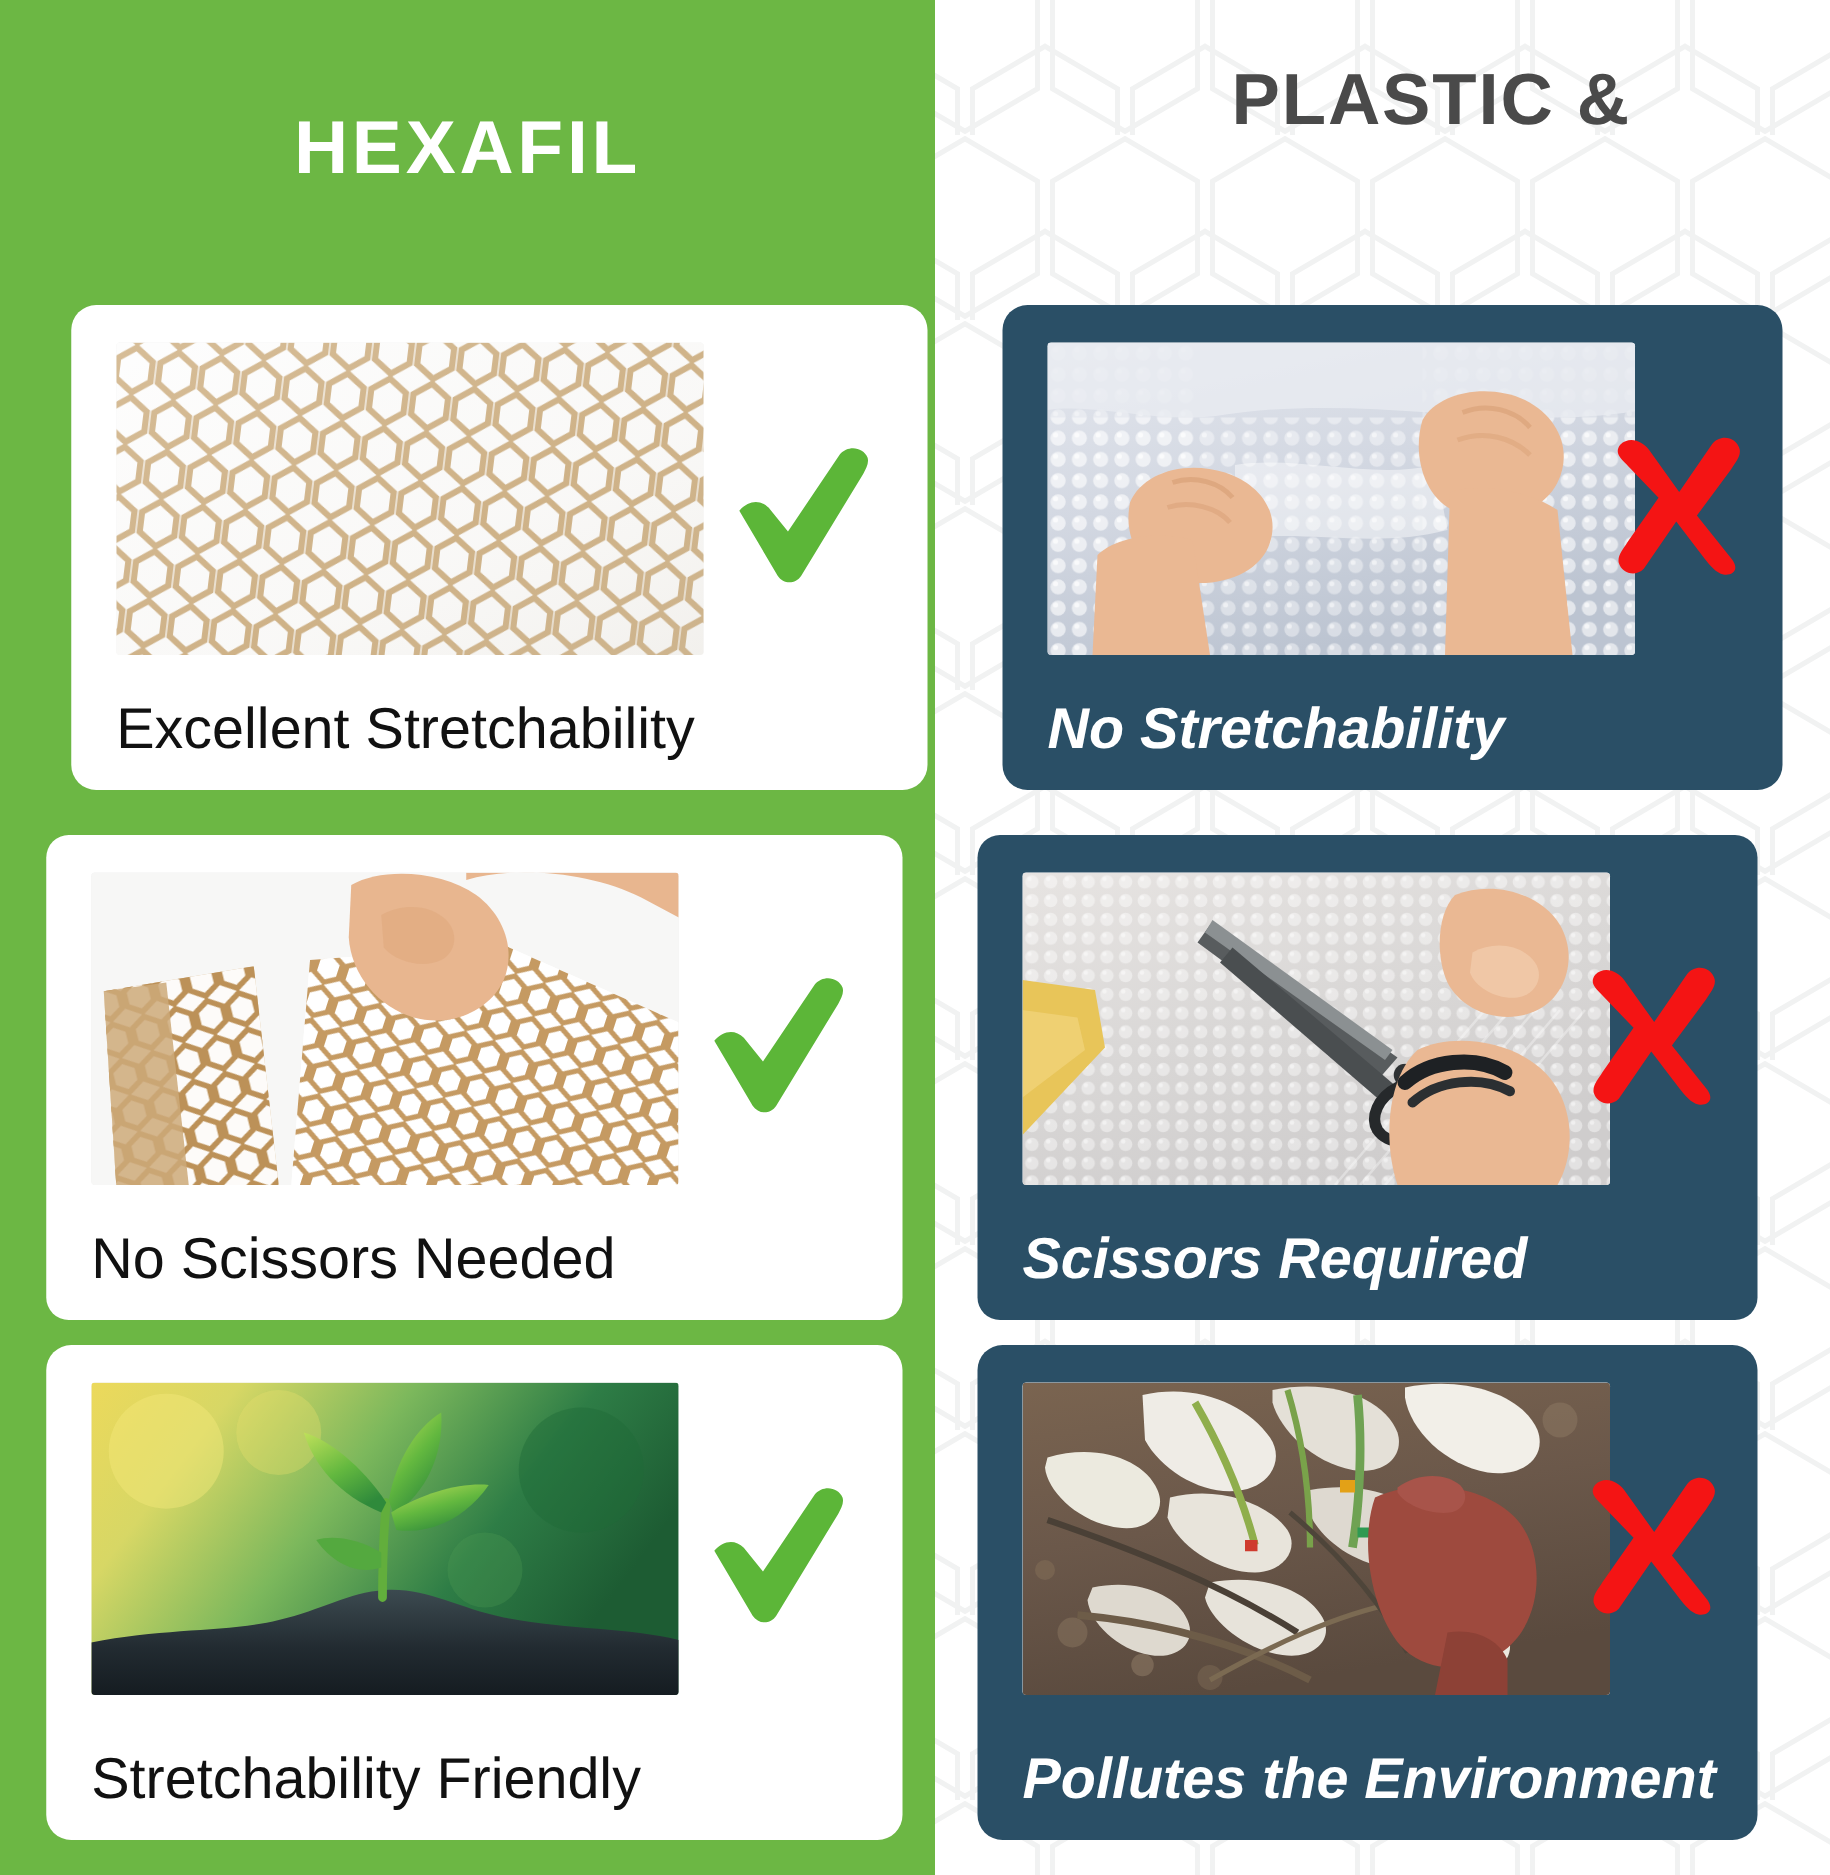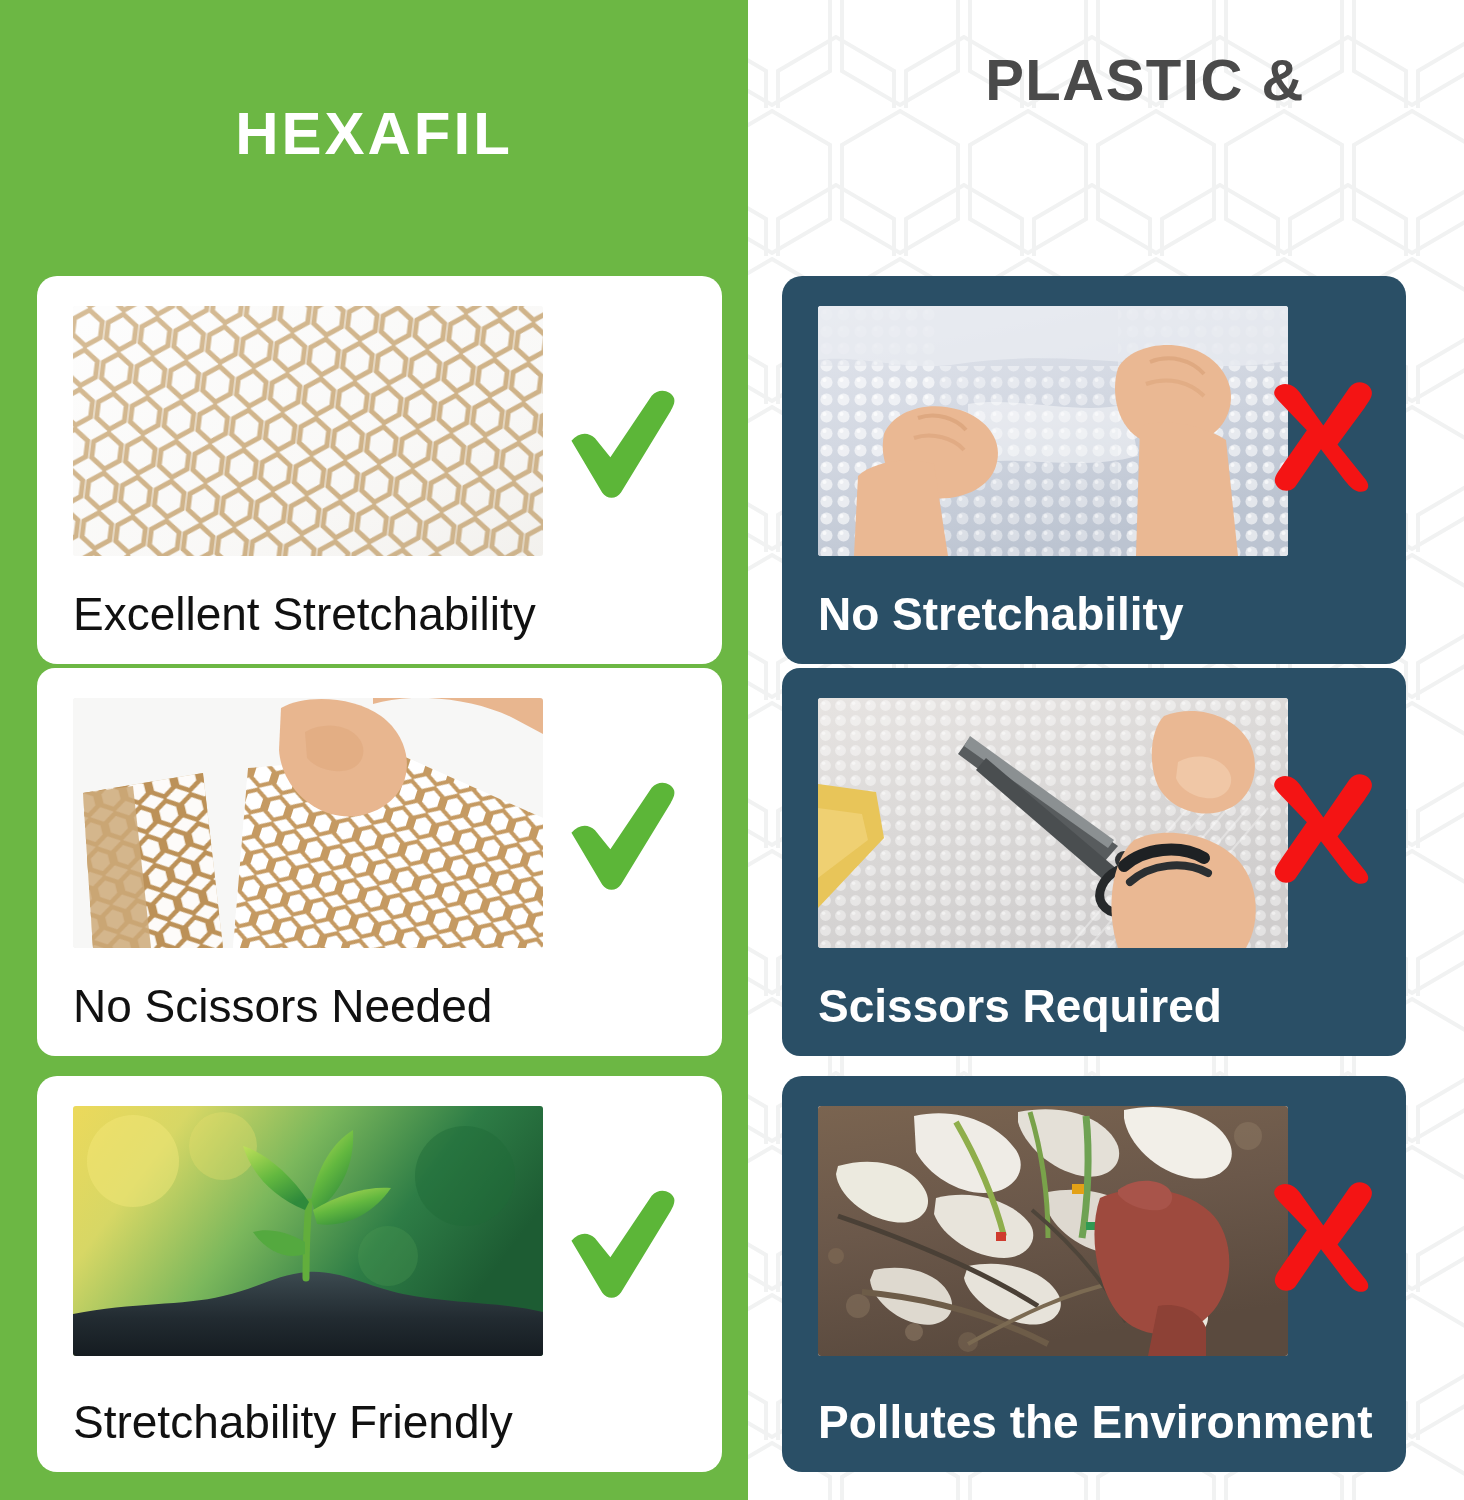--- a/index.html
+++ b/index.html
@@ -62,7 +62,6 @@
     letter-spacing: 3px;
     line-height: 1;
     font-family: "Liberation Sans", sans-serif;
-    margin-top: 16px;
   }
 
   .header-right {

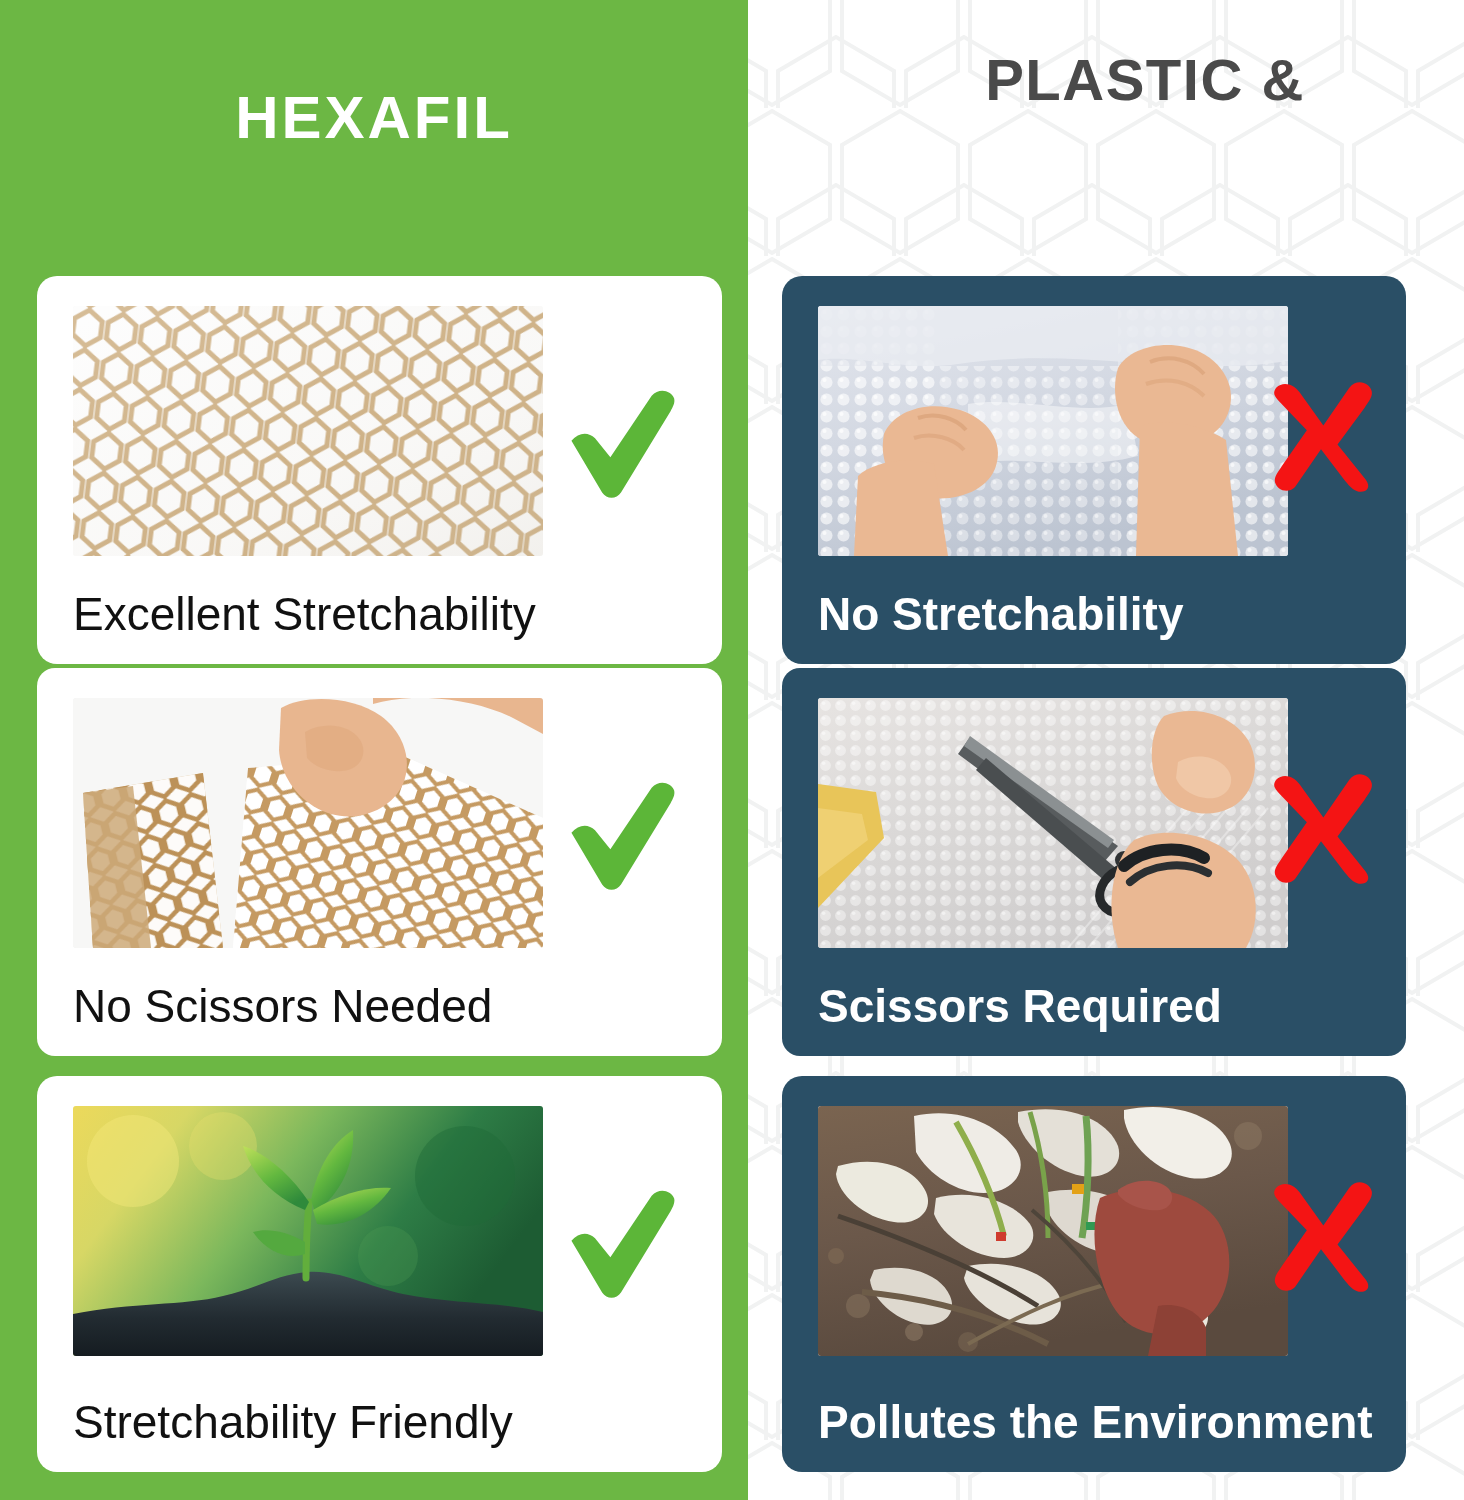--- a/index.html
+++ b/index.html
@@ -101,7 +101,7 @@
     z-index: 2;
   }
 
-  .card-row1 { top: 276px; height: 388px; }
+  .card-row1 { top: 244px; height: 388px; margin-left: 20px; }
   .card-row2 { top: 668px; height: 388px; border-radius: 18px; }
   .card-row3 { top: 1076px; height: 396px; }
 

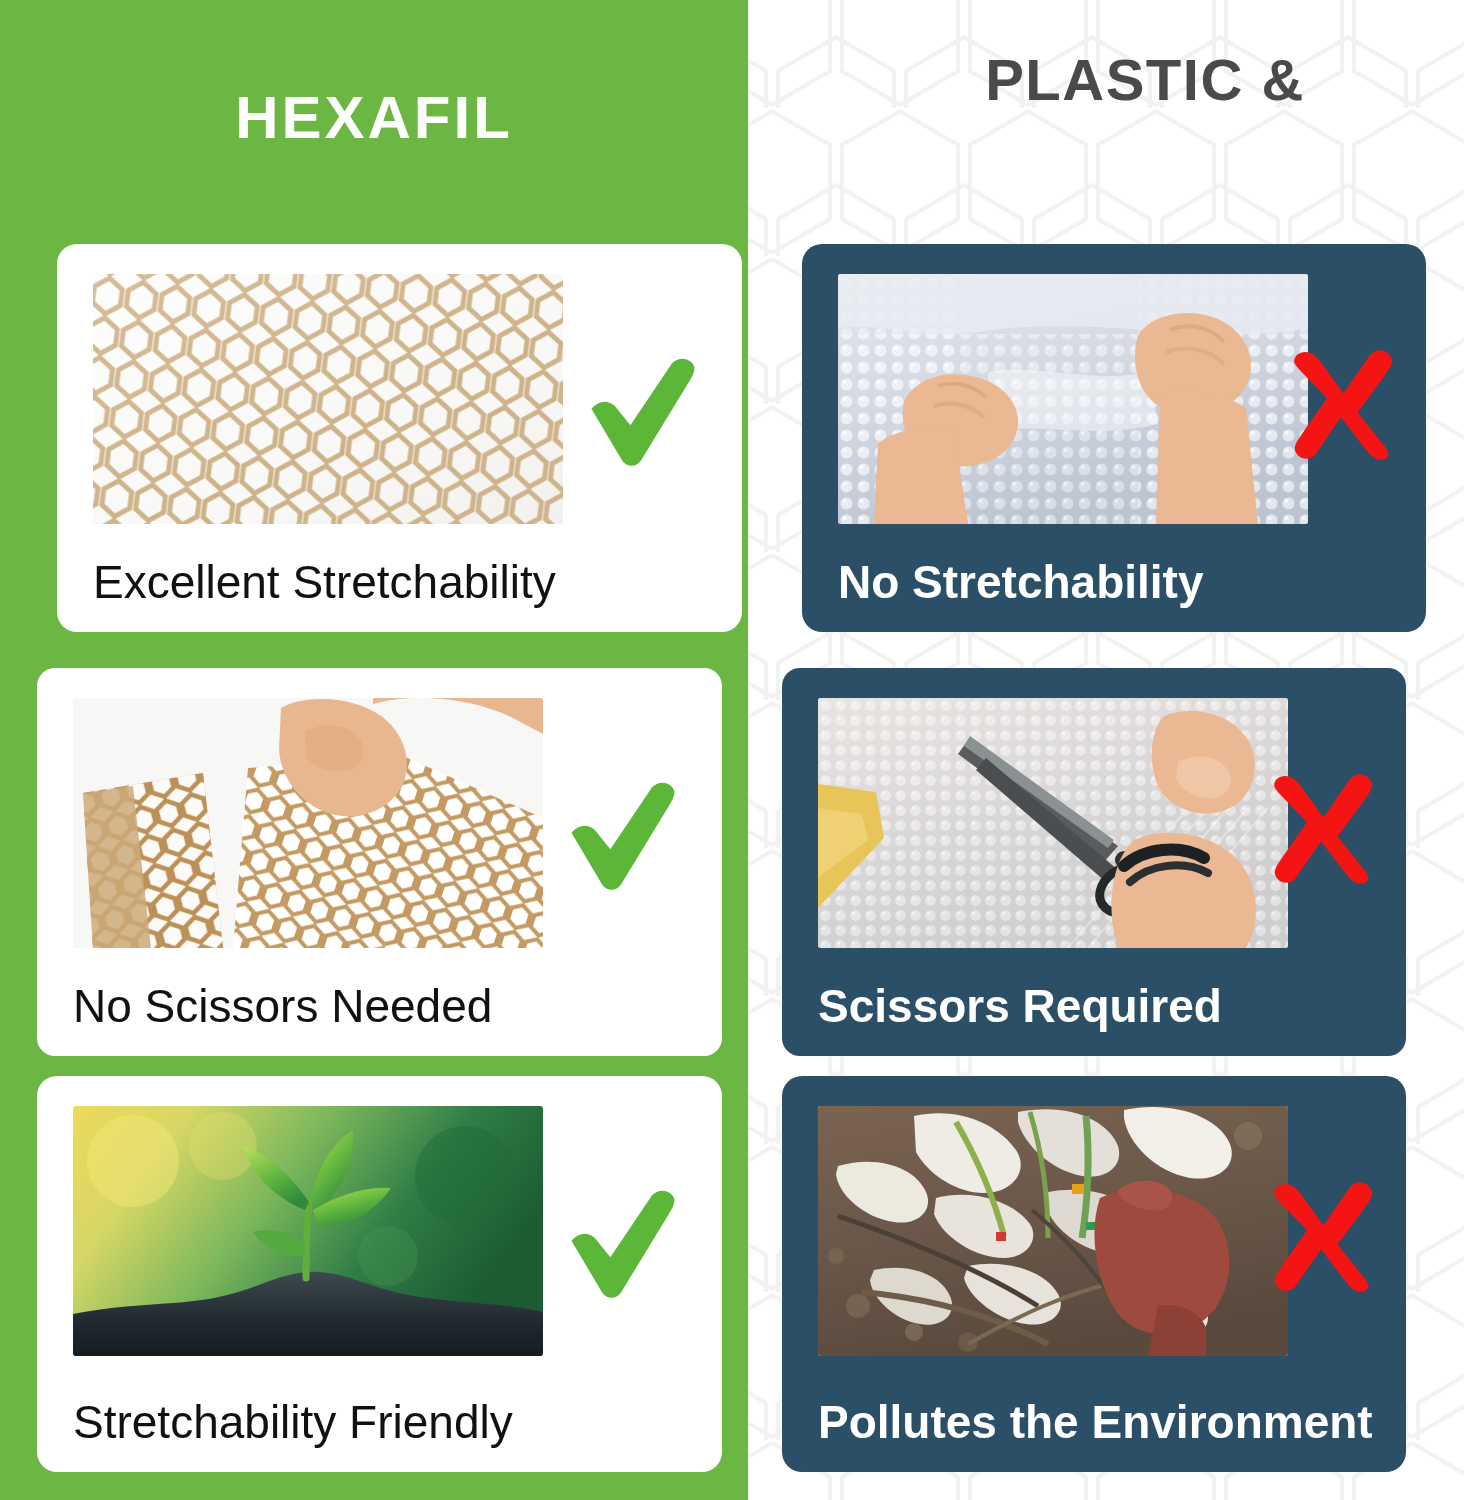--- a/index.html
+++ b/index.html
@@ -99,6 +99,7 @@
     width: 624px;
     background: #2a4f66;
     z-index: 2;
+    font-style: italic;
   }
 
   .card-row1 { top: 244px; height: 388px; margin-left: 20px; }

